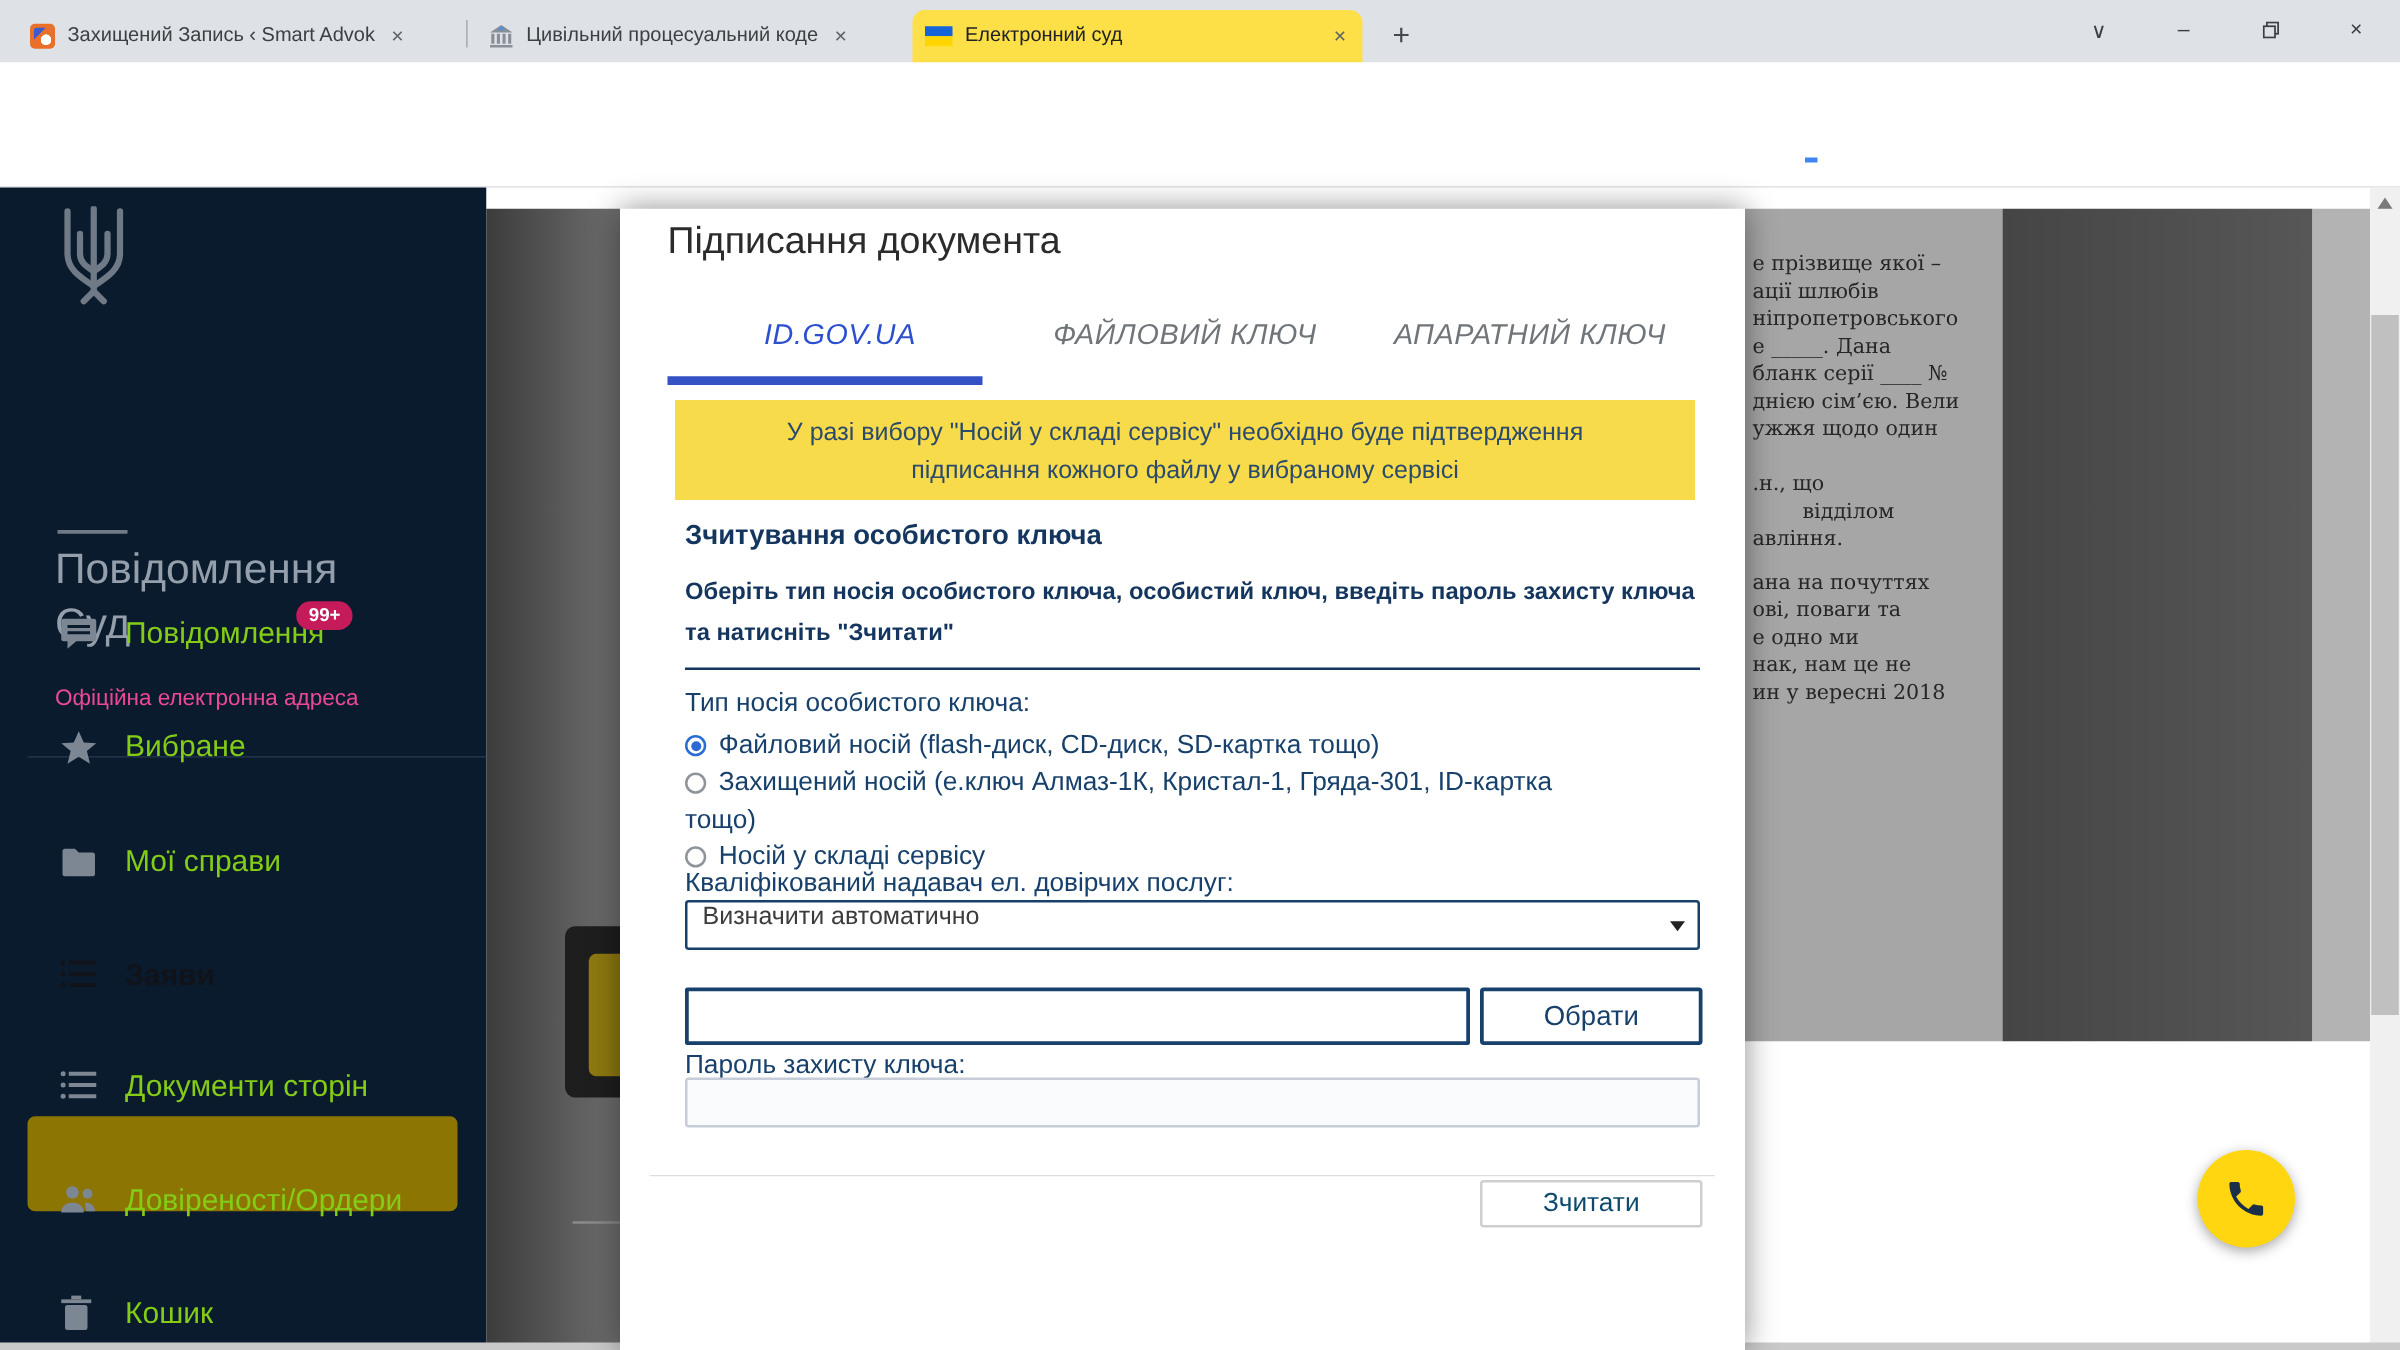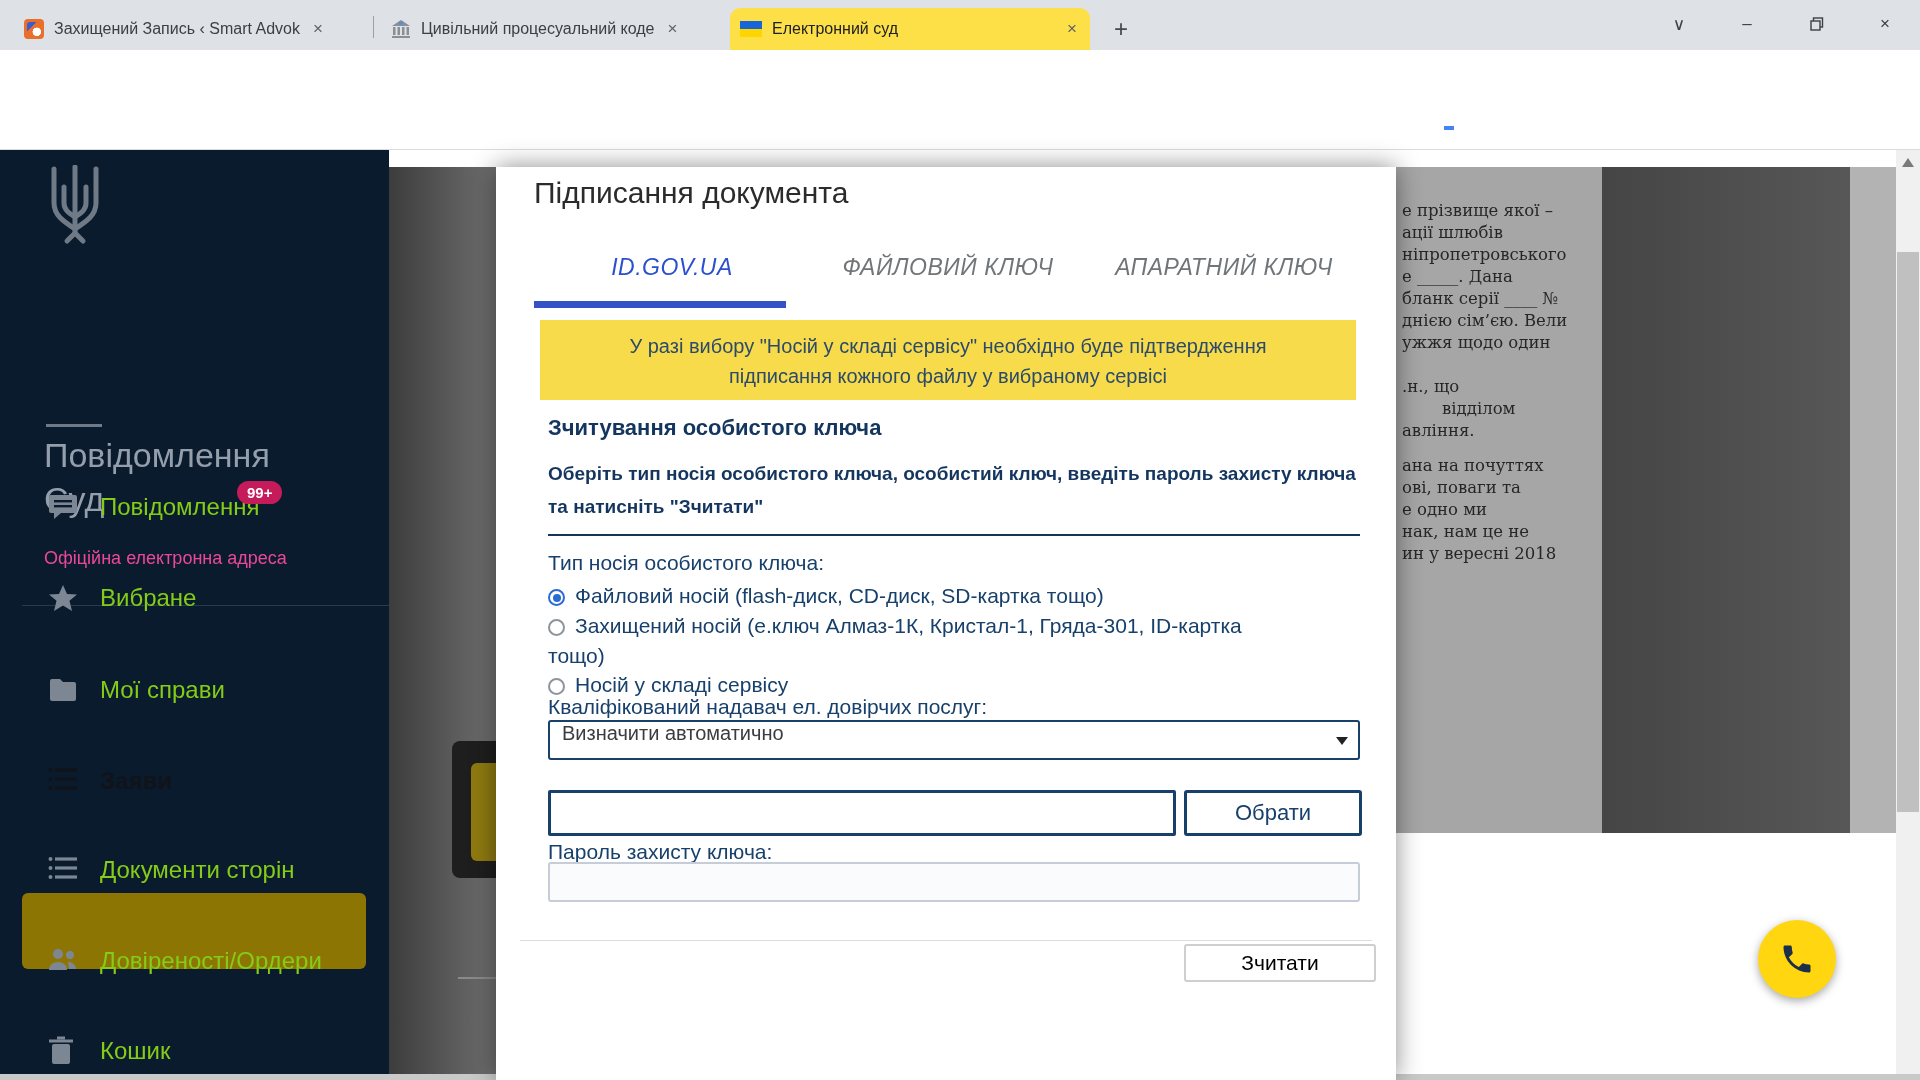--- a/index.html
+++ b/index.html
@@ -118,8 +118,8 @@
   #m-pass-input{left:52px;top:695px;width:812px;height:40px;border:2px solid #c6cdd8;border-radius:3px;
     box-sizing:border-box;background:#fafbfc;font-size:20px;padding:0 10px;color:#222;}
   #m-div2{left:24px;top:773px;width:852px;height:1px;background:#ddd;}
-  #m-read-btn{left:688px;top:777px;width:192px;height:38px;border:2px solid #cfcfcf;border-radius:3px;
-    background:#fff;font-size:21px;color:#000000;display:flex;align-items:center;justify-content:center;box-sizing:border-box;}
+  #m-read-btn{left:688px;top:777px;width:178px;height:38px;border:2px solid #cfcfcf;border-radius:3px;
+    background:#fff;font-size:21px;color:#0c4a6e;display:flex;align-items:center;justify-content:center;box-sizing:border-box;}
 
   
   #fab{left:1758px;top:920px;width:78px;height:78px;border-radius:50%;background:#ffd60f;

